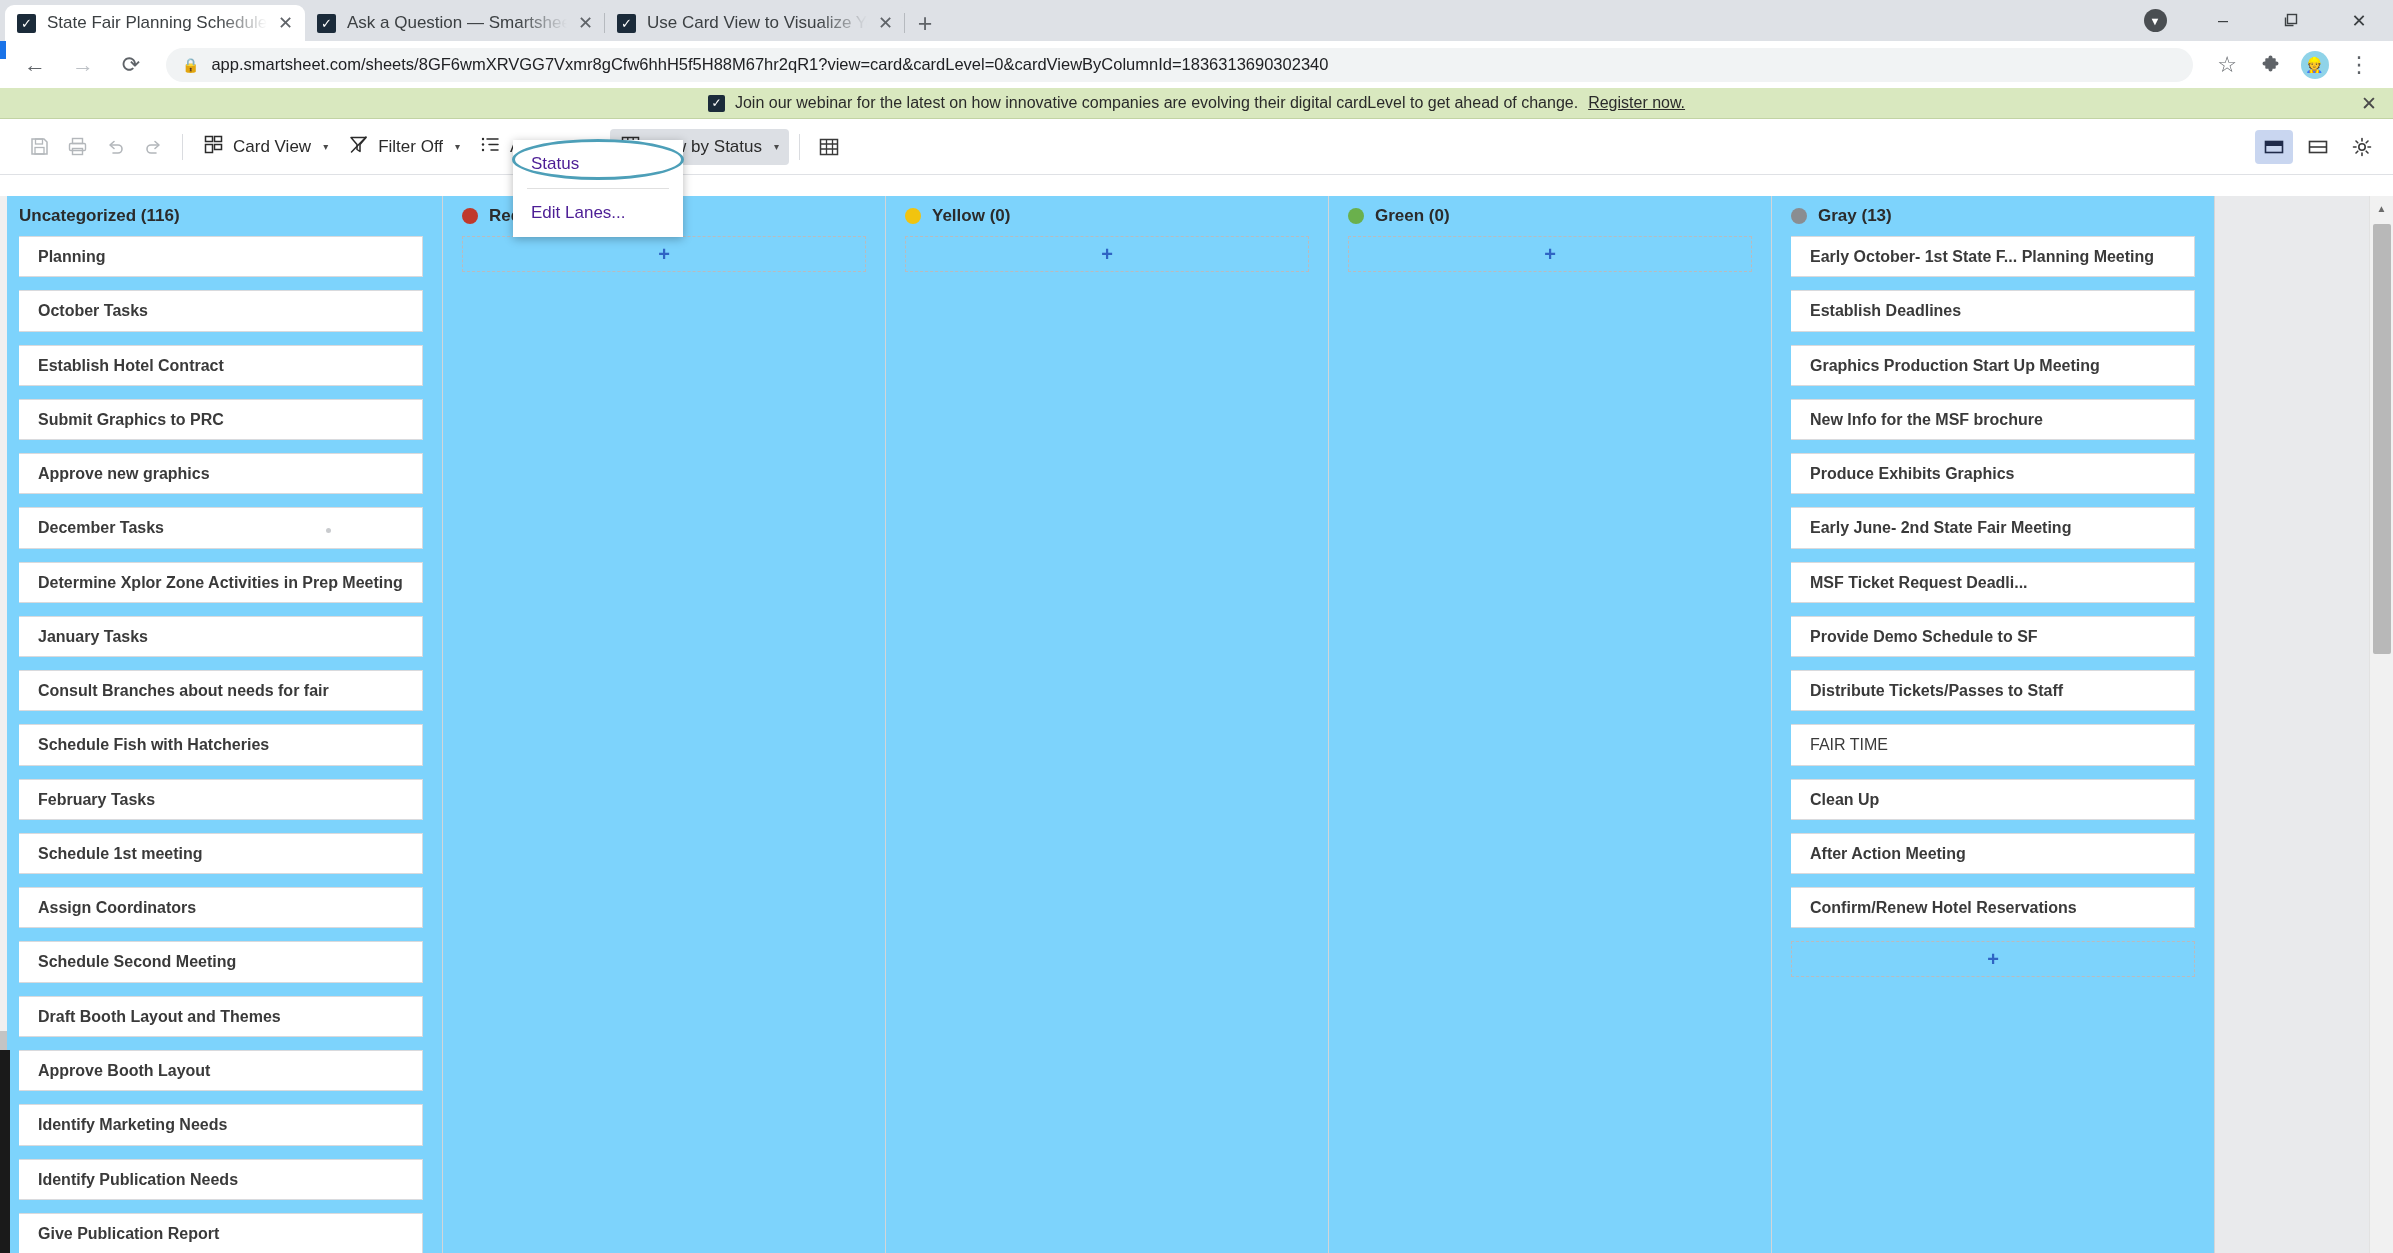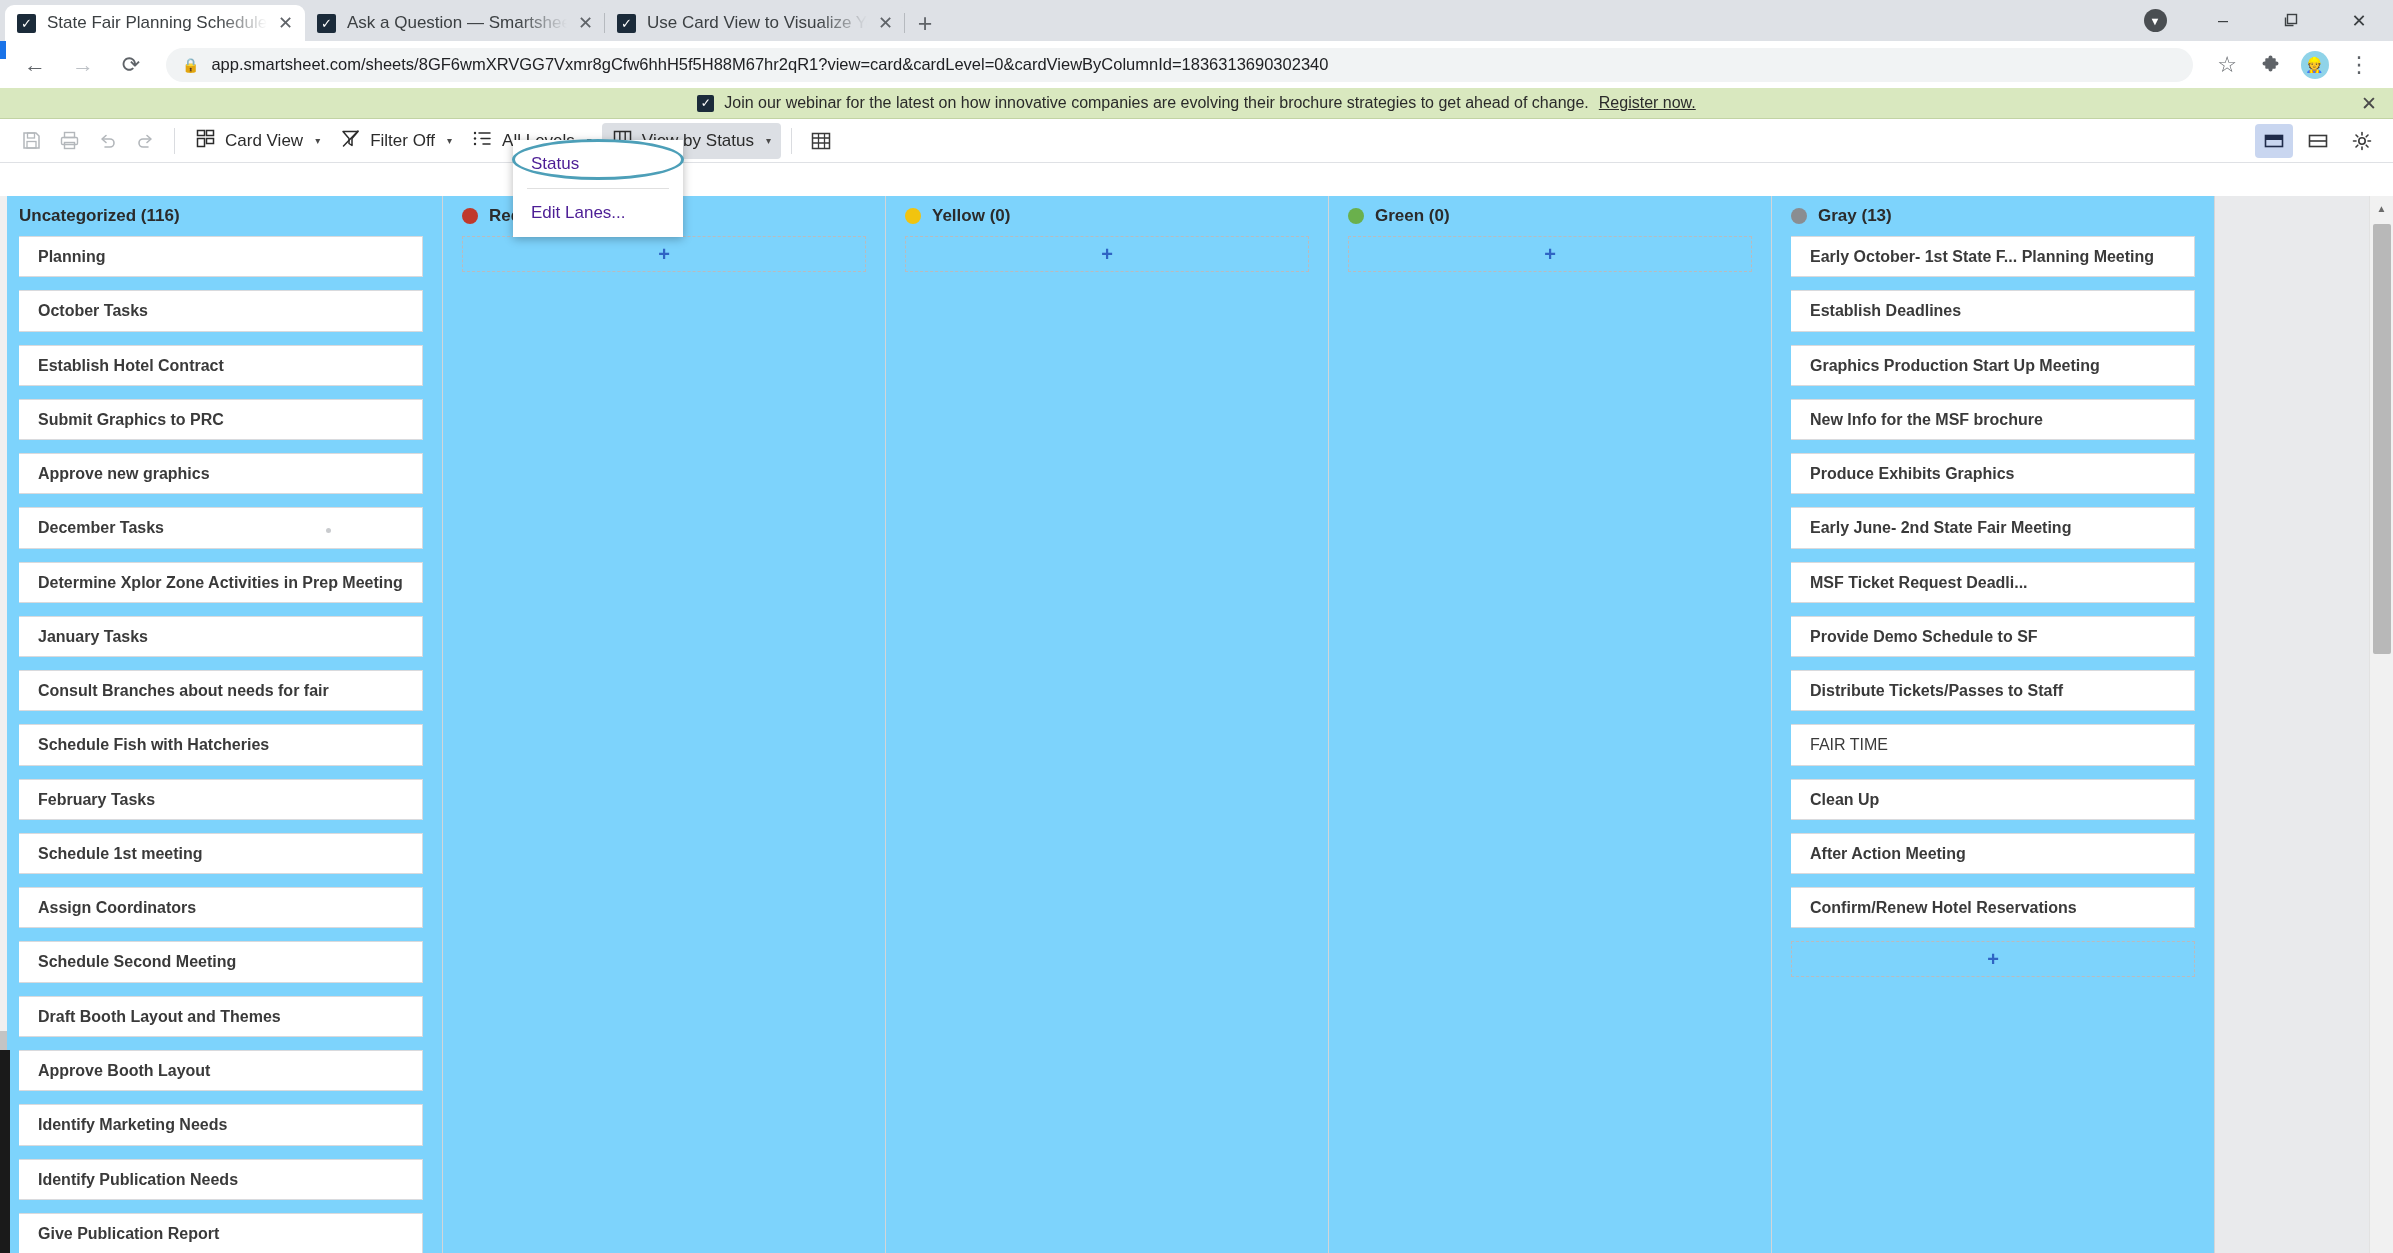--- a/index.html
+++ b/index.html
@@ -291,7 +291,7 @@
   <div class="notice">
     <div class="notice-inner">
       <span class="notice-icon">✓</span>
-      <span>Join our webinar for the latest on how innovative companies are evolving their brochure strategies to get ahead of change.</span>
+      <span>Join our webinar for the latest on how innovative companies are evolving their digital cardLevel to get ahead of change.</span>
       <a href="#">Register now.</a>
     </div>
     <span class="notice-close">✕</span>

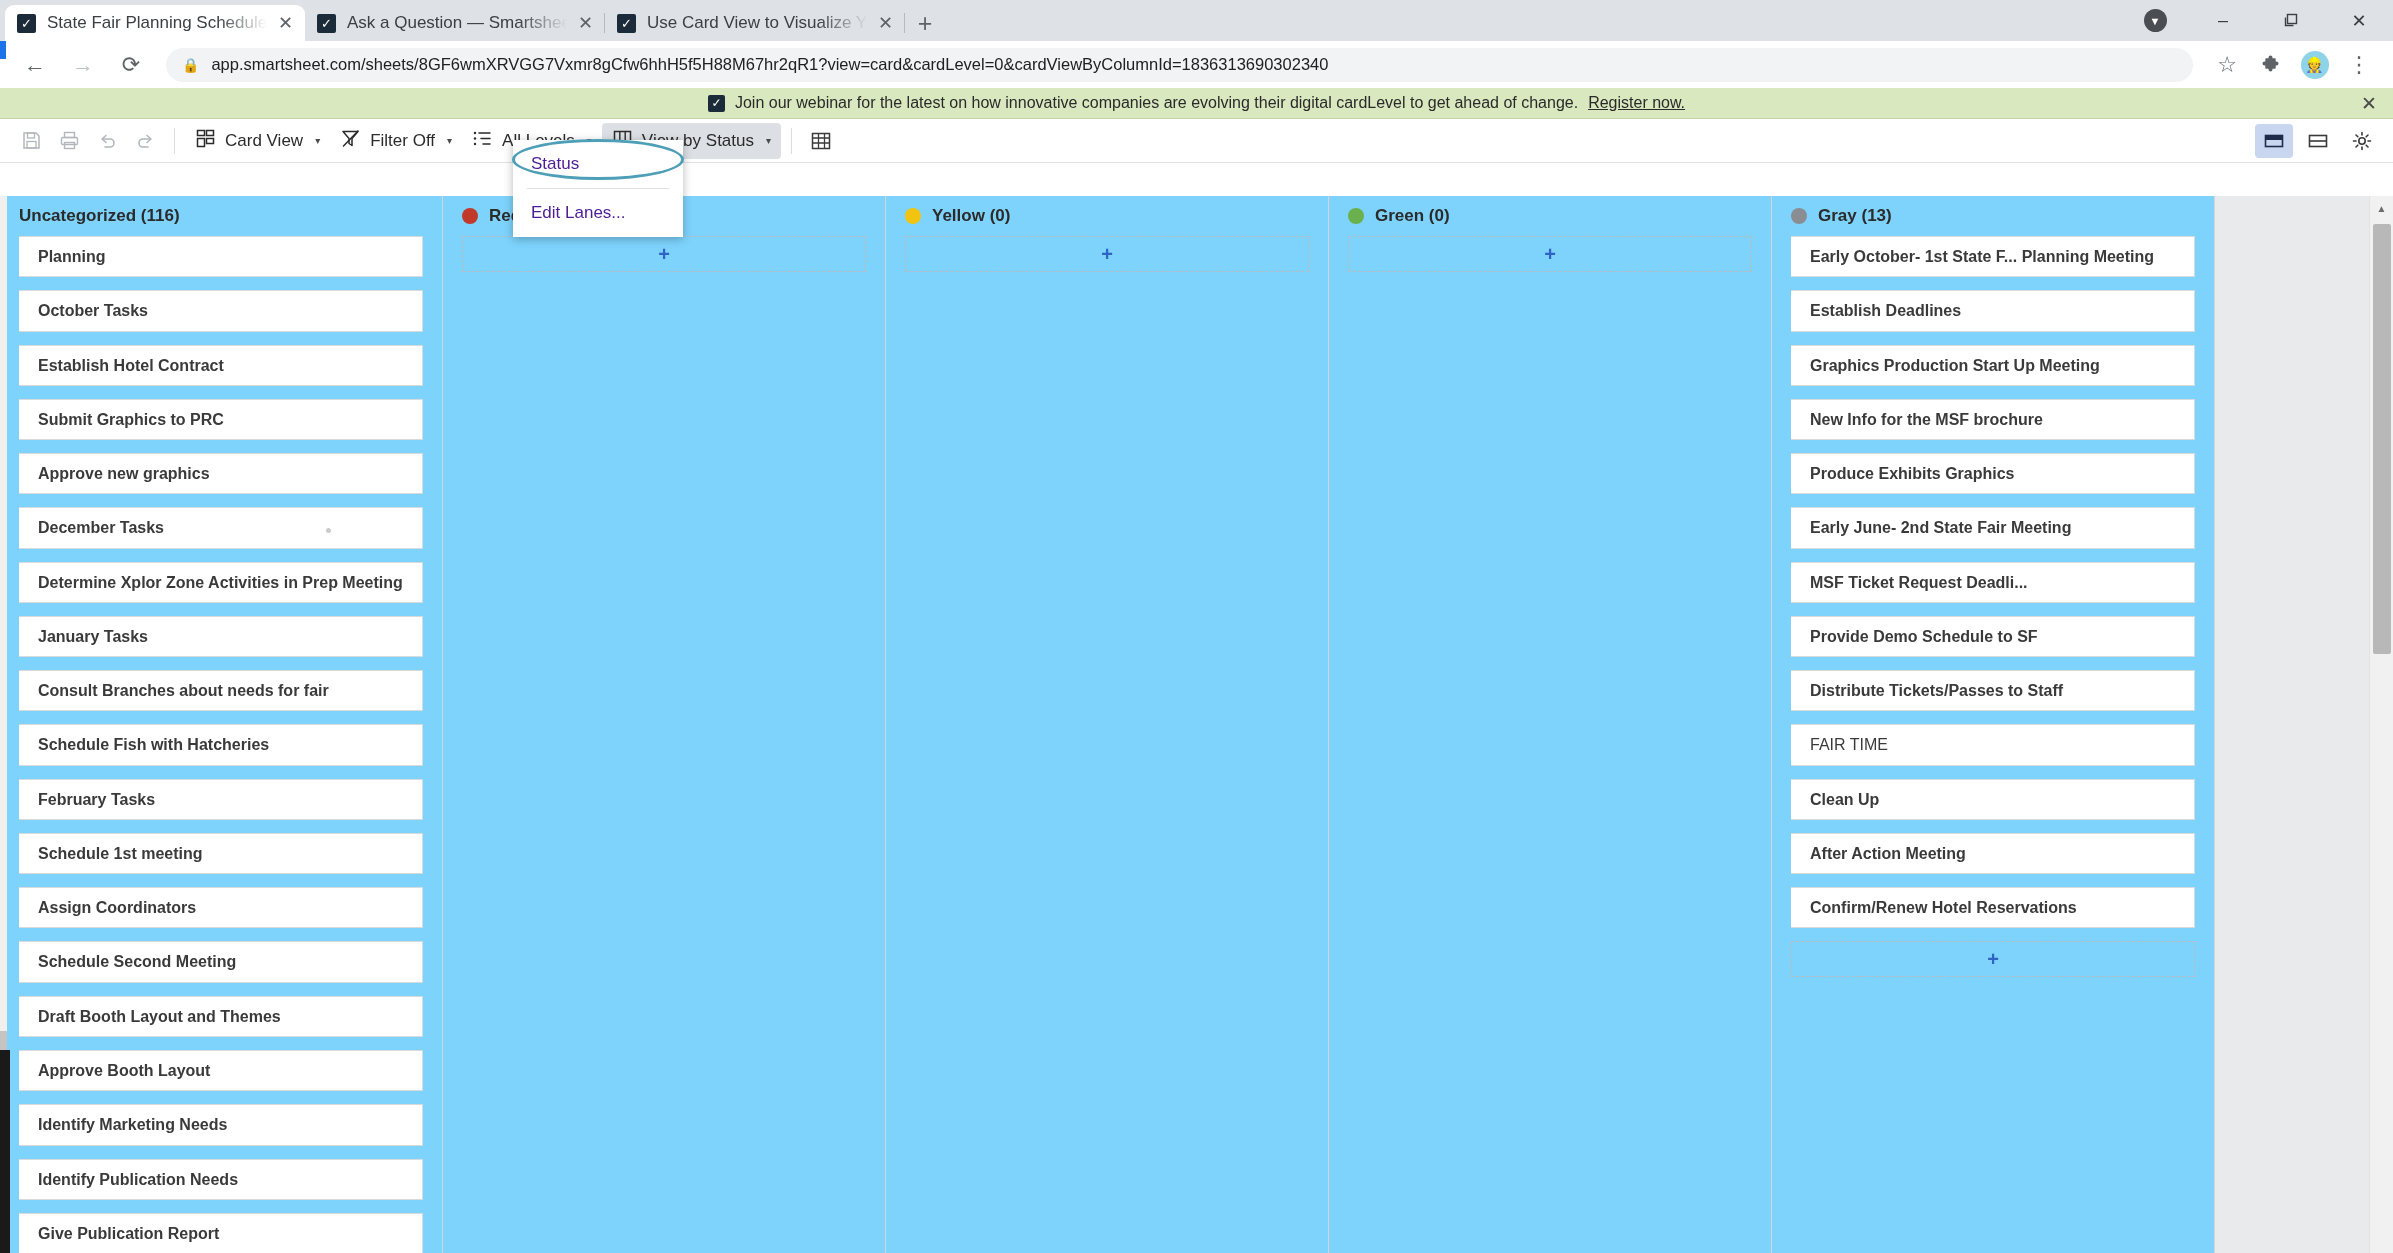--- a/index.html
+++ b/index.html
@@ -108,8 +108,8 @@
 
   
   .toolbar {
-    height: 44px; background: #ffffff; border-bottom: 1px solid #dfe1e5;
-    display: flex; align-items: center; padding: 0 12px;
+    height: 56px; background: #ffffff; border-bottom: 1px solid #dfe1e5;
+    display: flex; align-items: center; padding: 0 20px;
     position: relative;
   }
   .tb-icon {

